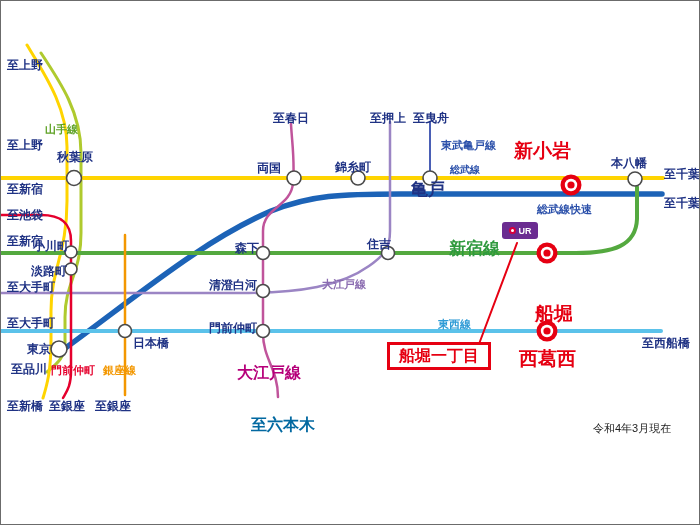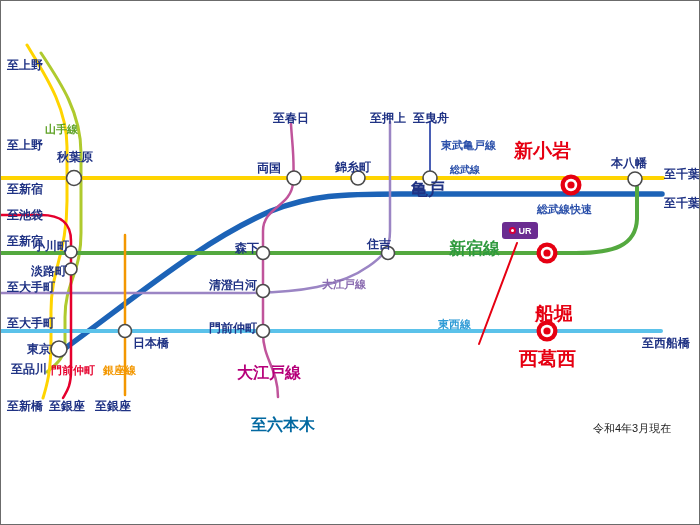--- a/index.html
+++ b/index.html
@@ -120,6 +120,9 @@
     <span class="txt">UR</span>
   </div>
 
+  <div class="funabori-box">
+    <span>船堀一丁目</span>
+  </div>
 
   <div class="date-note">令和4年3月現在</div>
 

